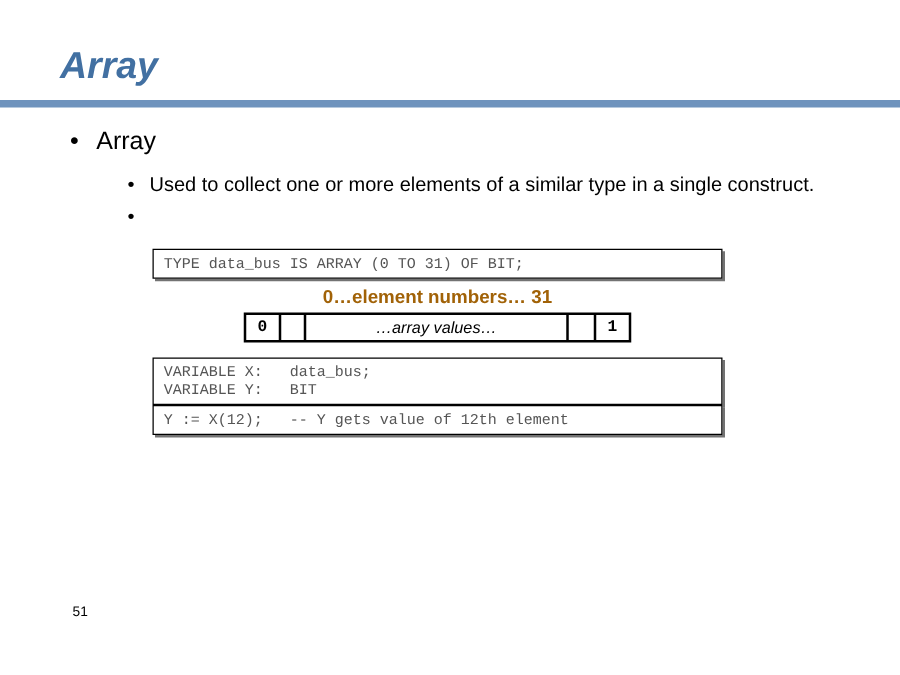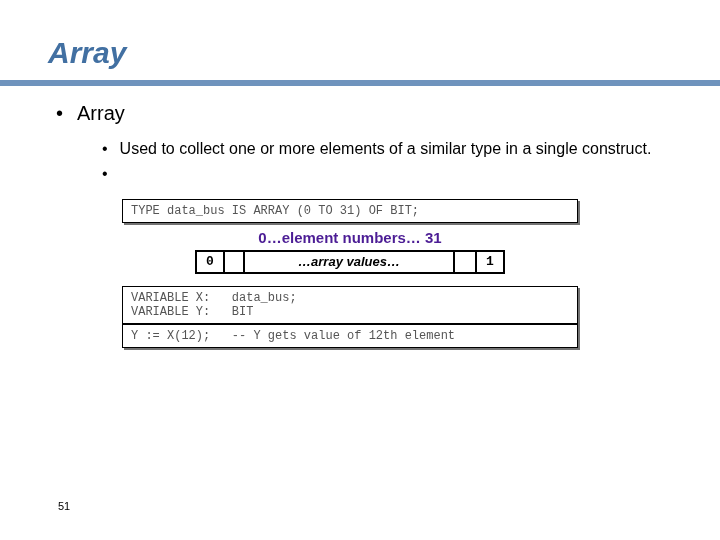--- a/index.html
+++ b/index.html
@@ -67,7 +67,7 @@
     font-family: Arial, sans-serif;
     font-weight: bold;
     font-size: 15px;
-    color: #4c1d95;
+    color: #a16207;
     margin-bottom: 4px;
   }
   .diag-row {

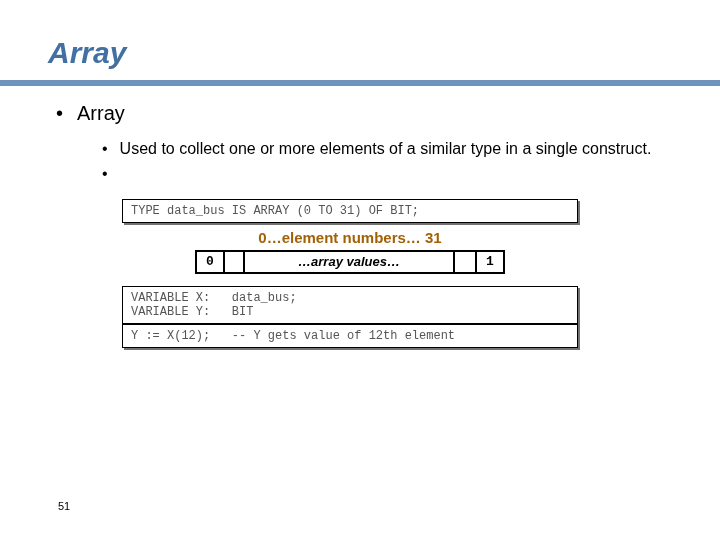--- a/index.html
+++ b/index.html
@@ -96,7 +96,7 @@
     align-items: center;
     justify-content: center;
     font-family: Arial, sans-serif;
-    font-weight: bold;
+    font-weight: normal;
     font-style: italic;
     font-size: 13px;
     border-right: 2px solid #000;

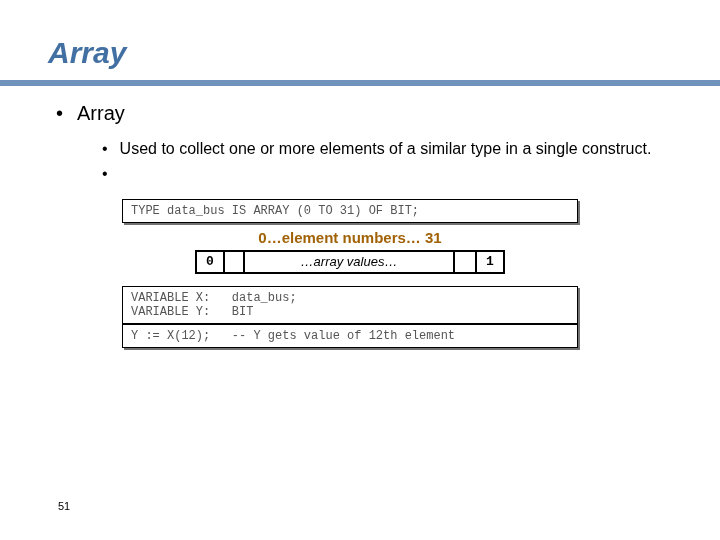--- a/index.html
+++ b/index.html
@@ -105,7 +105,7 @@
   .page-num {
     position: absolute;
     left: 58px;
-    bottom: 28px;
+    bottom: 44px;
     font-size: 11px;
     color: #000;
   }

